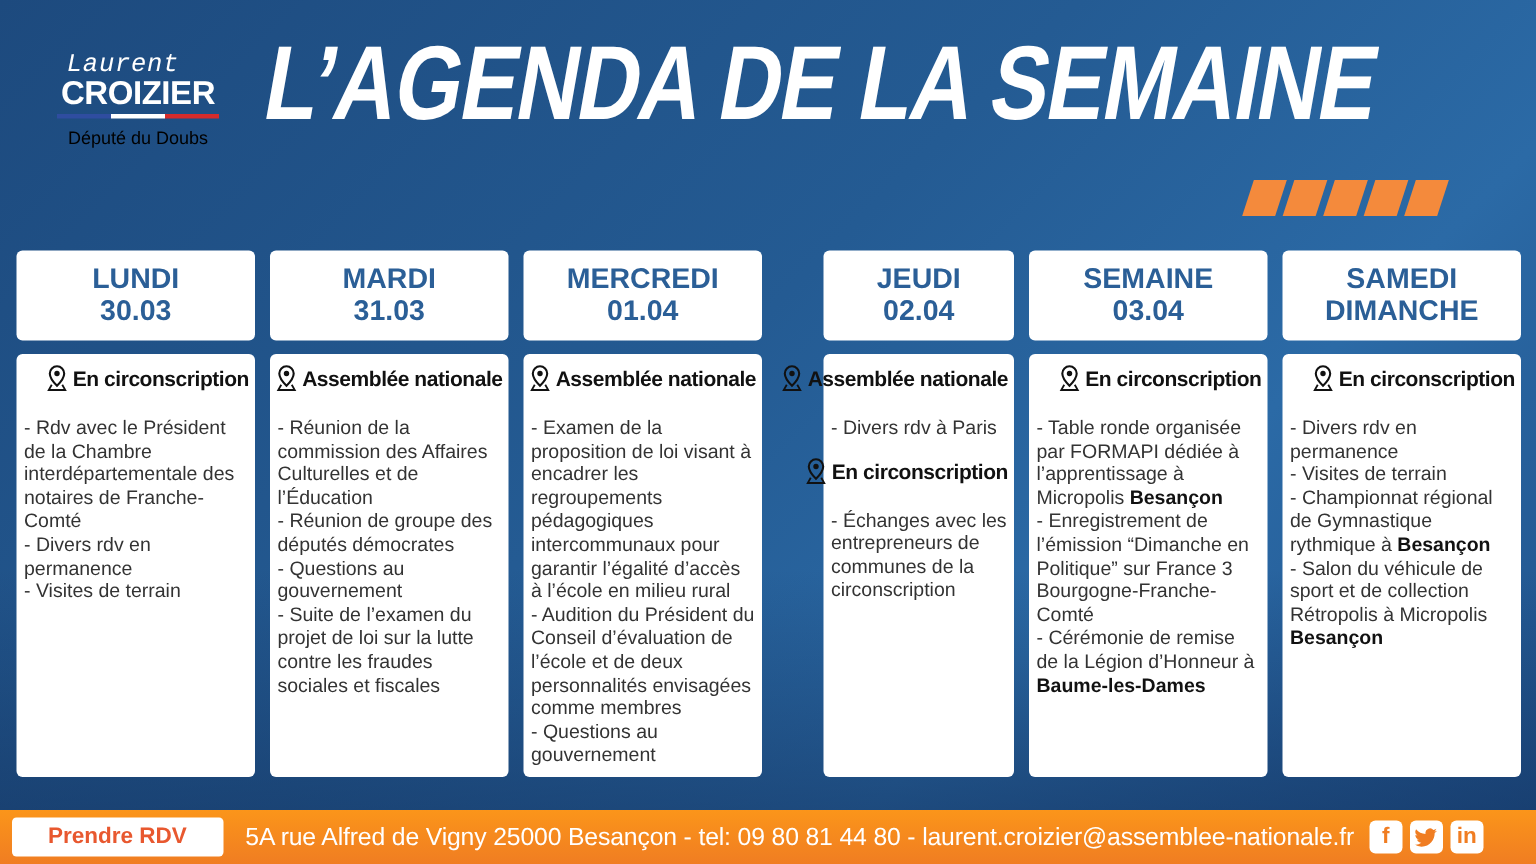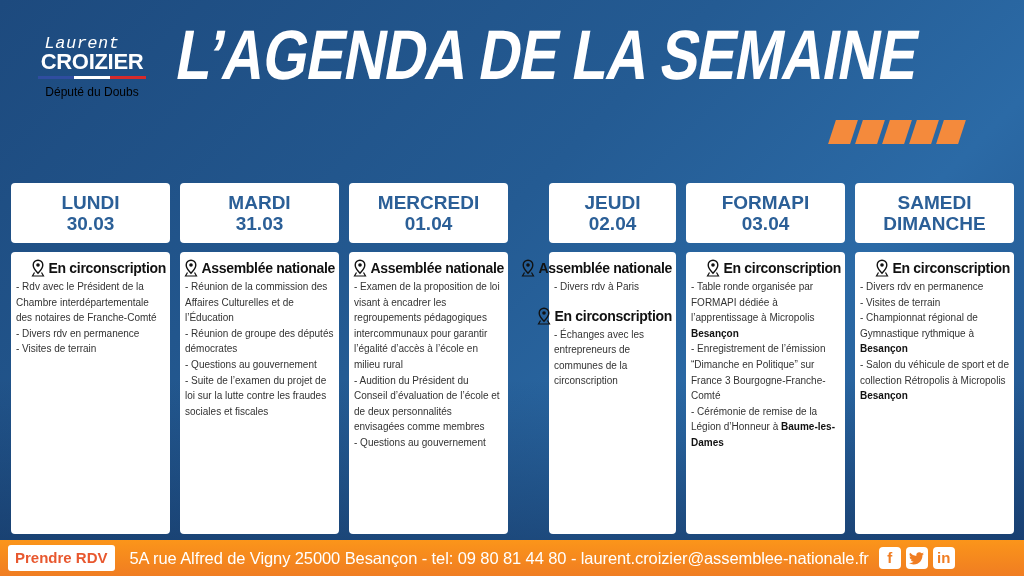--- a/index.html
+++ b/index.html
@@ -32,7 +32,7 @@
   .stripes { position: absolute; left: 832px; top: 120px; display: flex; gap: 5px; }
   .stripes span { width: 22px; height: 24px; background: #f48a3c; transform: skewX(-18deg); display: block; }
   
-  .day-col { position: absolute; top: 183px; width: 159px; }
+  .day-col { position: absolute; top: 167px; width: 159px; }
   .day-head {
     height: 60px; background: #fff; border-radius: 4px;
     display: flex; flex-direction: column; align-items: center; justify-content: center;

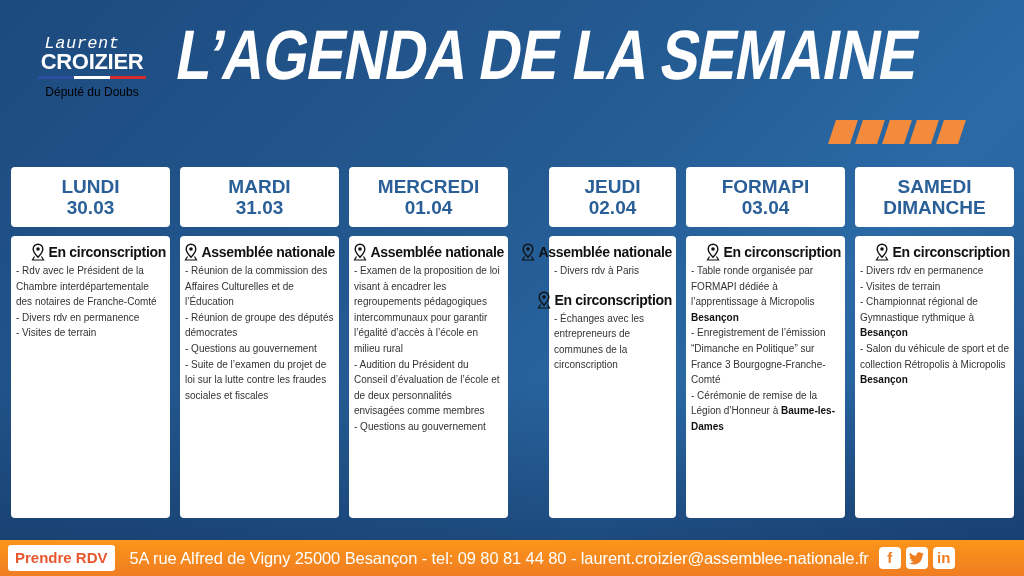--- a/index.html
+++ b/index.html
@@ -193,7 +193,7 @@
     </div>
     <div class="day-col" style="left: 686px;">
       <div class="day-head">
-        <div>FORMAPI</div>
+        <div>SEMAINE</div>
         <div>03.04</div>
       </div>
       <div class="day-body">

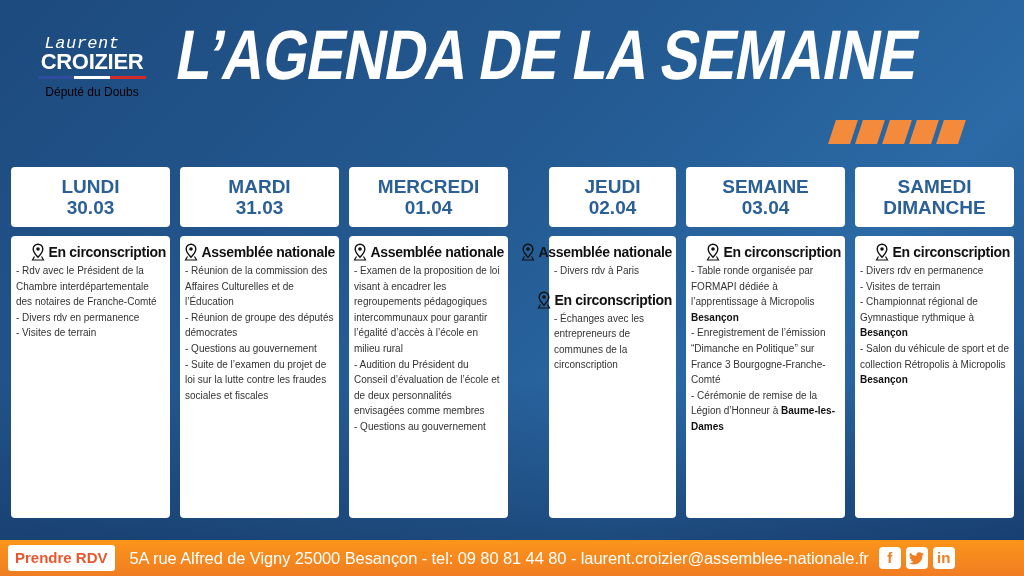--- a/index.html
+++ b/index.html
@@ -49,7 +49,7 @@
   }
   .section-title.second { margin-top: 10px; }
   .pin { width: 14px; height: 18px; display: inline-block; flex: none; }
-  .items { list-style: none; margin-top: 0; font-size: 10px; line-height: 15.6px; color: #333; }
+  .items { list-style: none; margin-top: 14px; font-size: 13px; line-height: 15.6px; color: #333; }
   .items li { white-space: normal; }
   .items b { color: #111; font-weight: bold; }
   

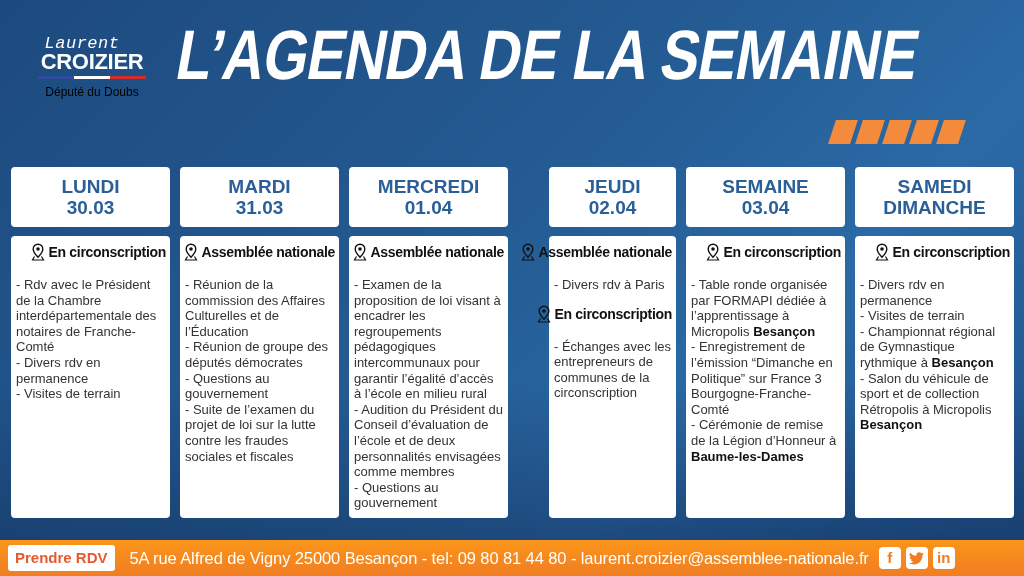--- a/index.html
+++ b/index.html
@@ -59,7 +59,7 @@
     display: flex; align-items: center;
   }
   .rdv-btn {
-    margin-left: 8px; height: 26px; padding: 0 7px; background: #fff; border-radius: 3px;
+    margin-left: 8px; height: 26px; padding: 0 24px; background: #fff; border-radius: 3px;
     color: #e8582f; font-weight: bold; font-size: 15px; line-height: 26px; white-space: nowrap;
   }
   .contact { margin-left: 15px; color: #fff; font-size: 16.5px; white-space: nowrap; letter-spacing: -0.1px; }

